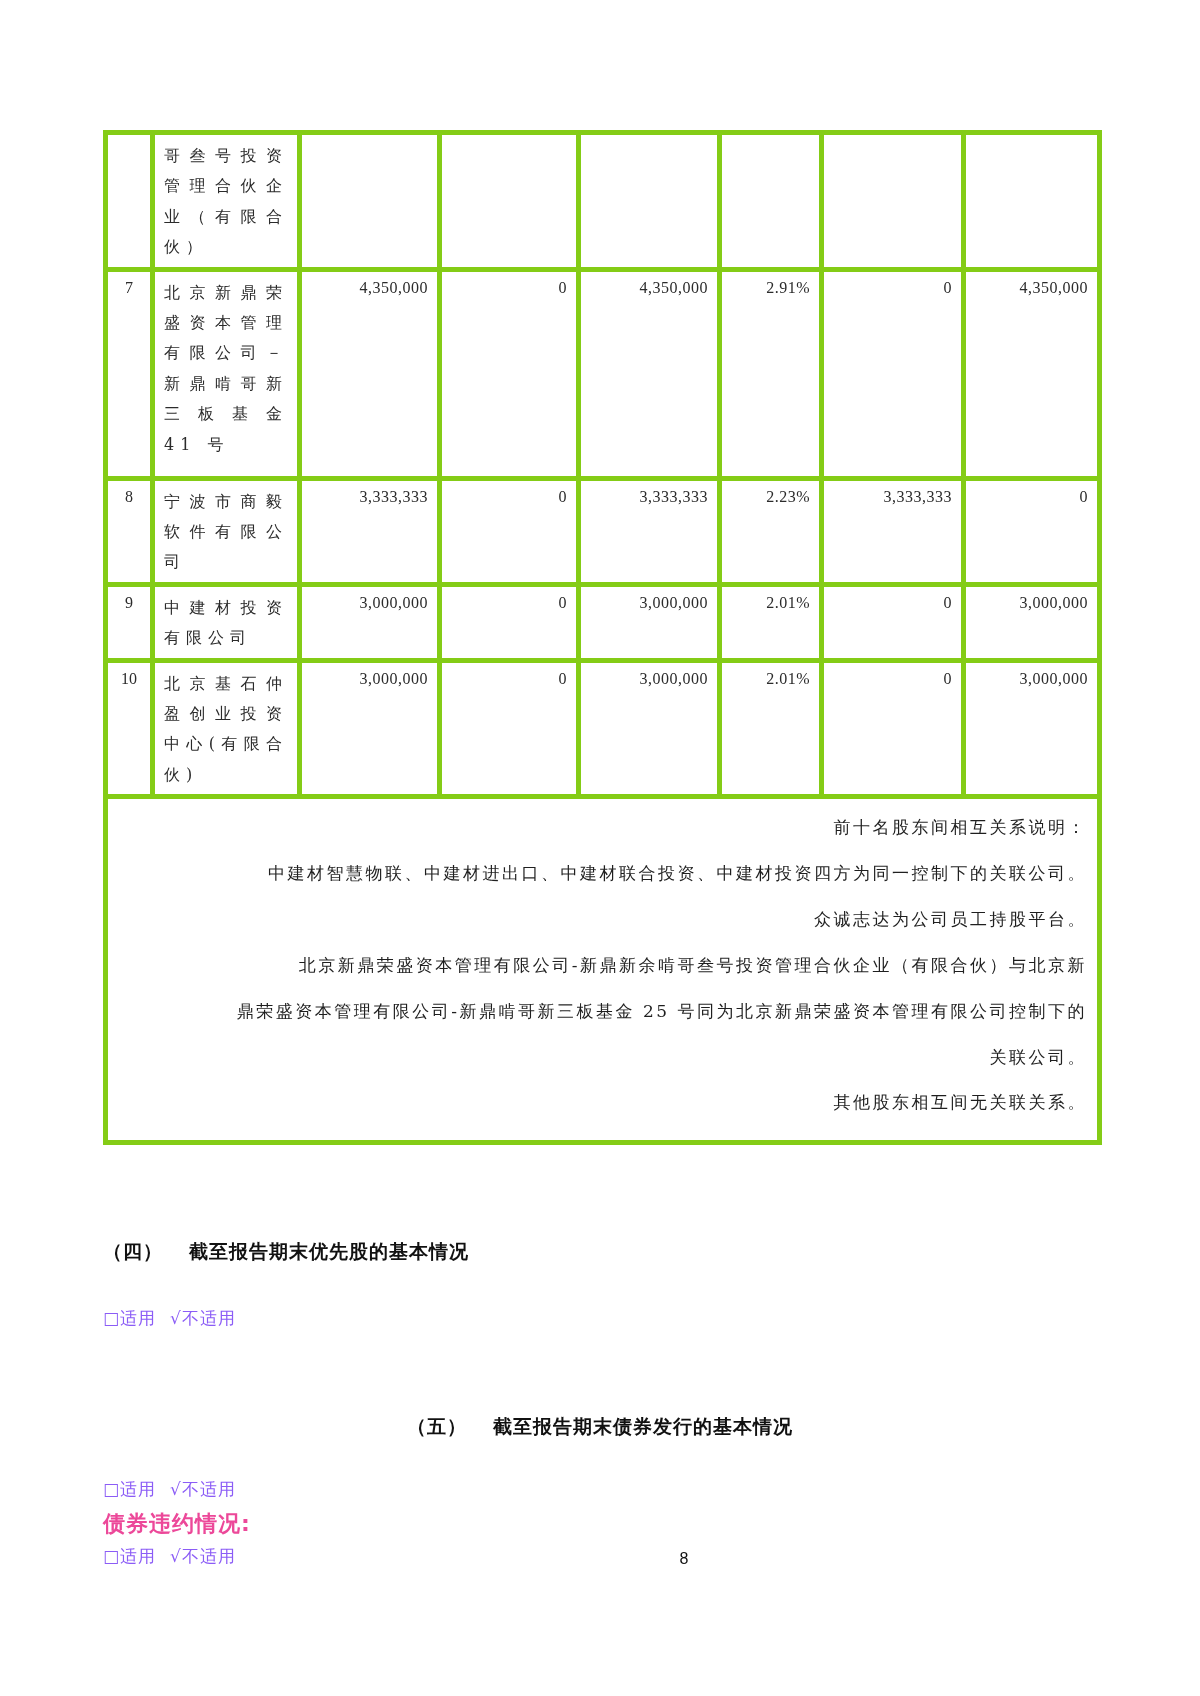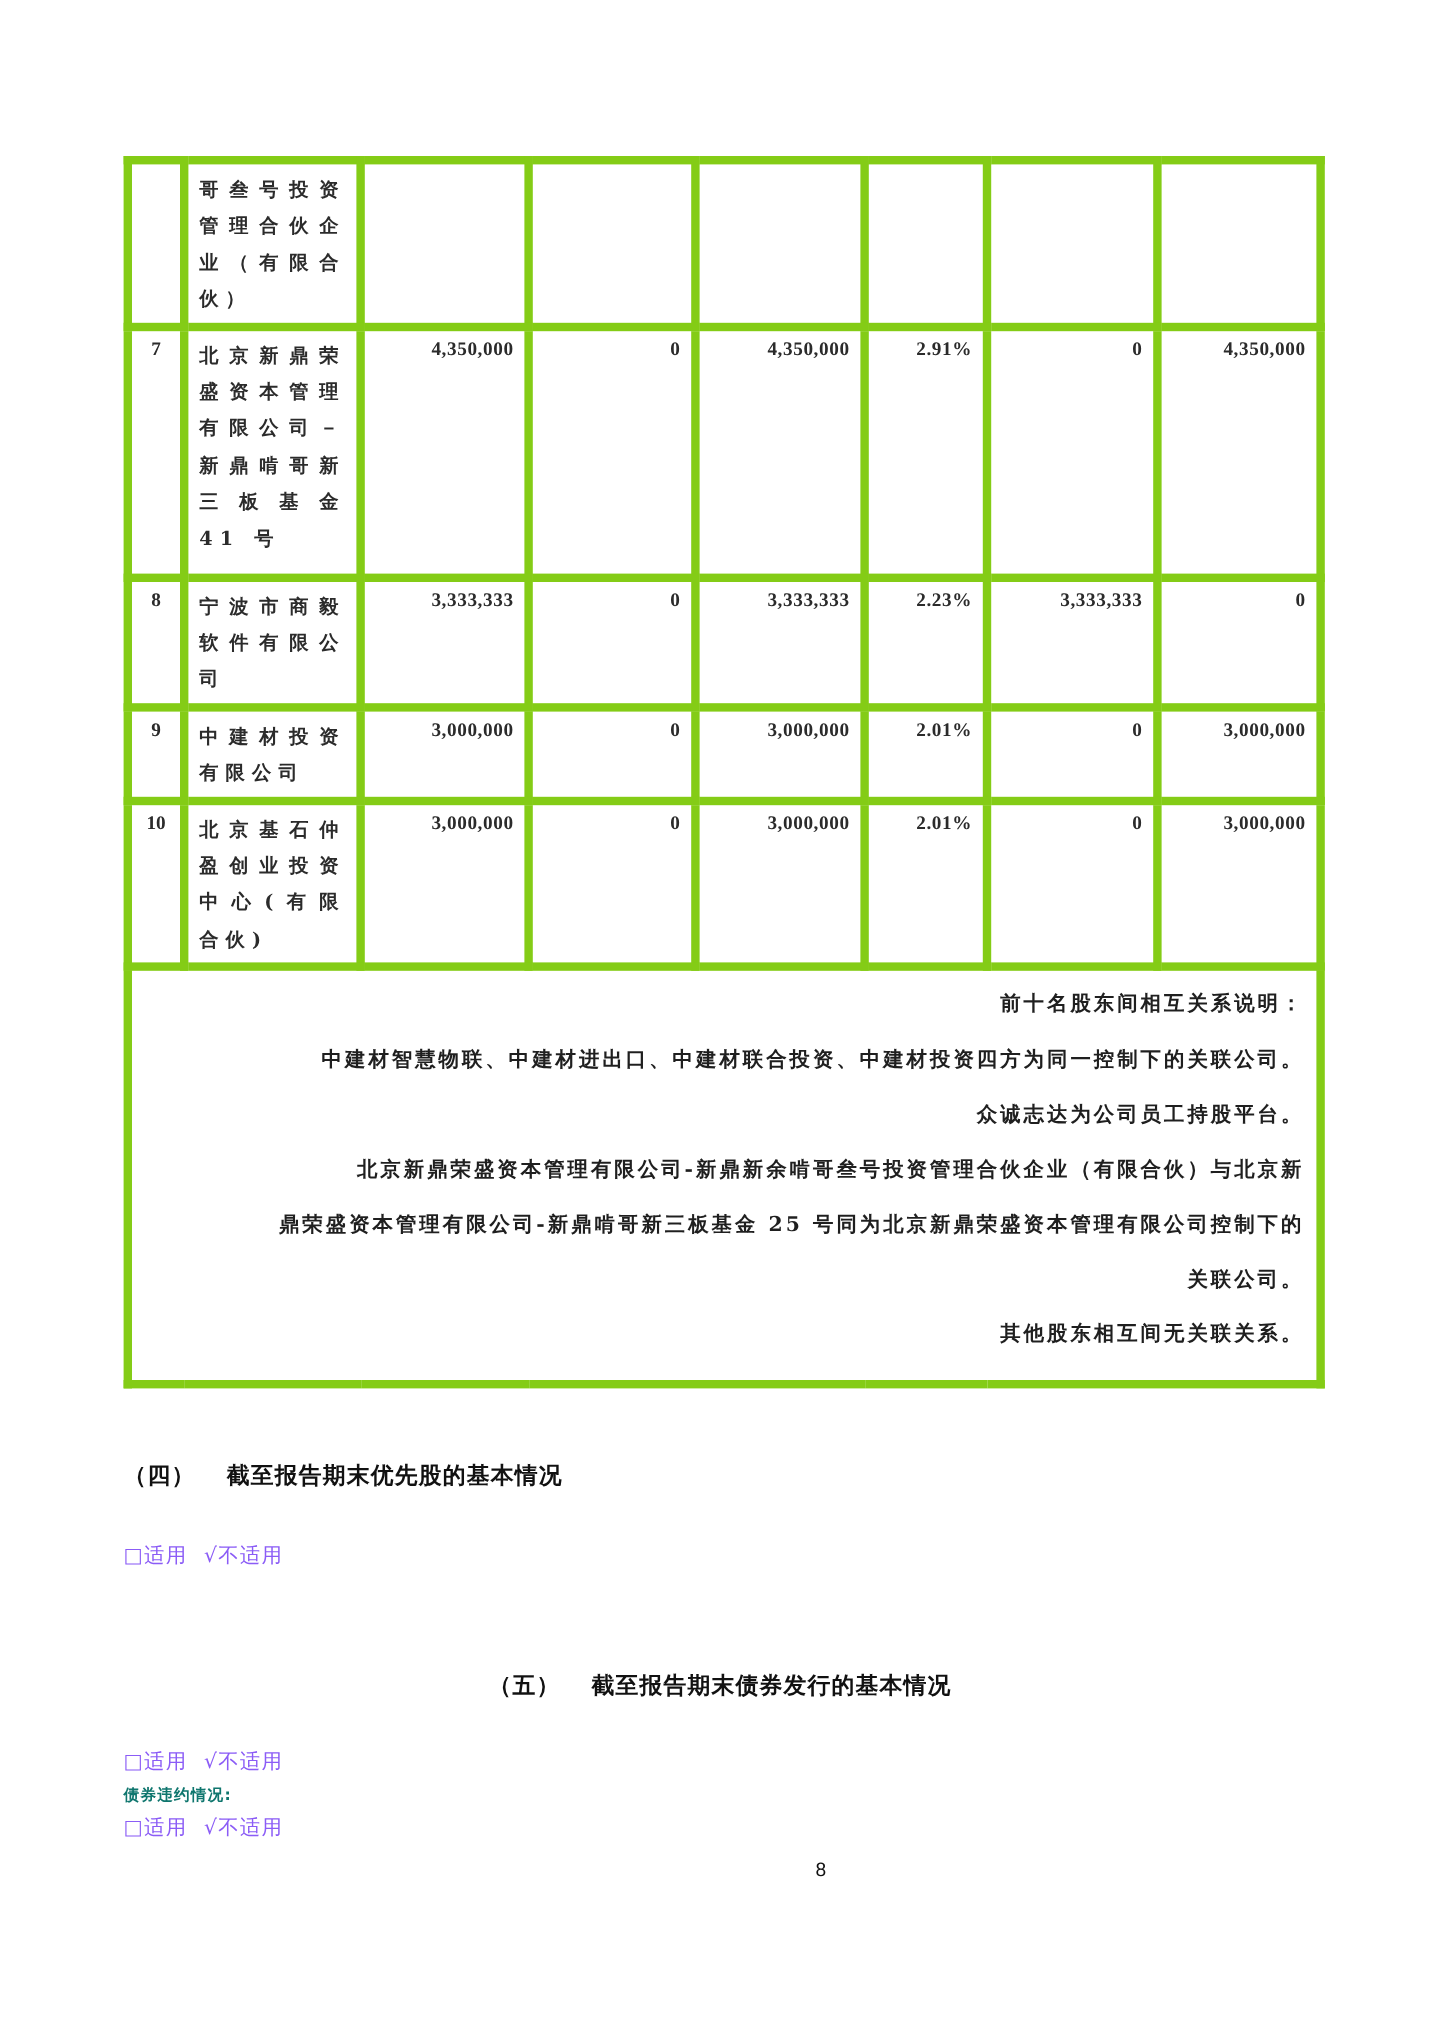--- a/index.html
+++ b/index.html
@@ -11,9 +11,8 @@
   .doc{position:absolute;left:103px;top:130px;width:994px;}
   table.sh{border-collapse:collapse;width:994px;table-layout:fixed;}
   table.sh td{
-    border:7px solid #84cc16;vertical-align:top;font-size:16px;color:#2b2b2b;
+    border:5px solid #84cc16;vertical-align:top;font-size:16px;color:#2b2b2b;
     overflow:hidden;
-    font-weight:bold;
   }
   td.rank{text-align:center;padding-top:7px;font-family:"Liberation Serif",serif;}
   td.name{

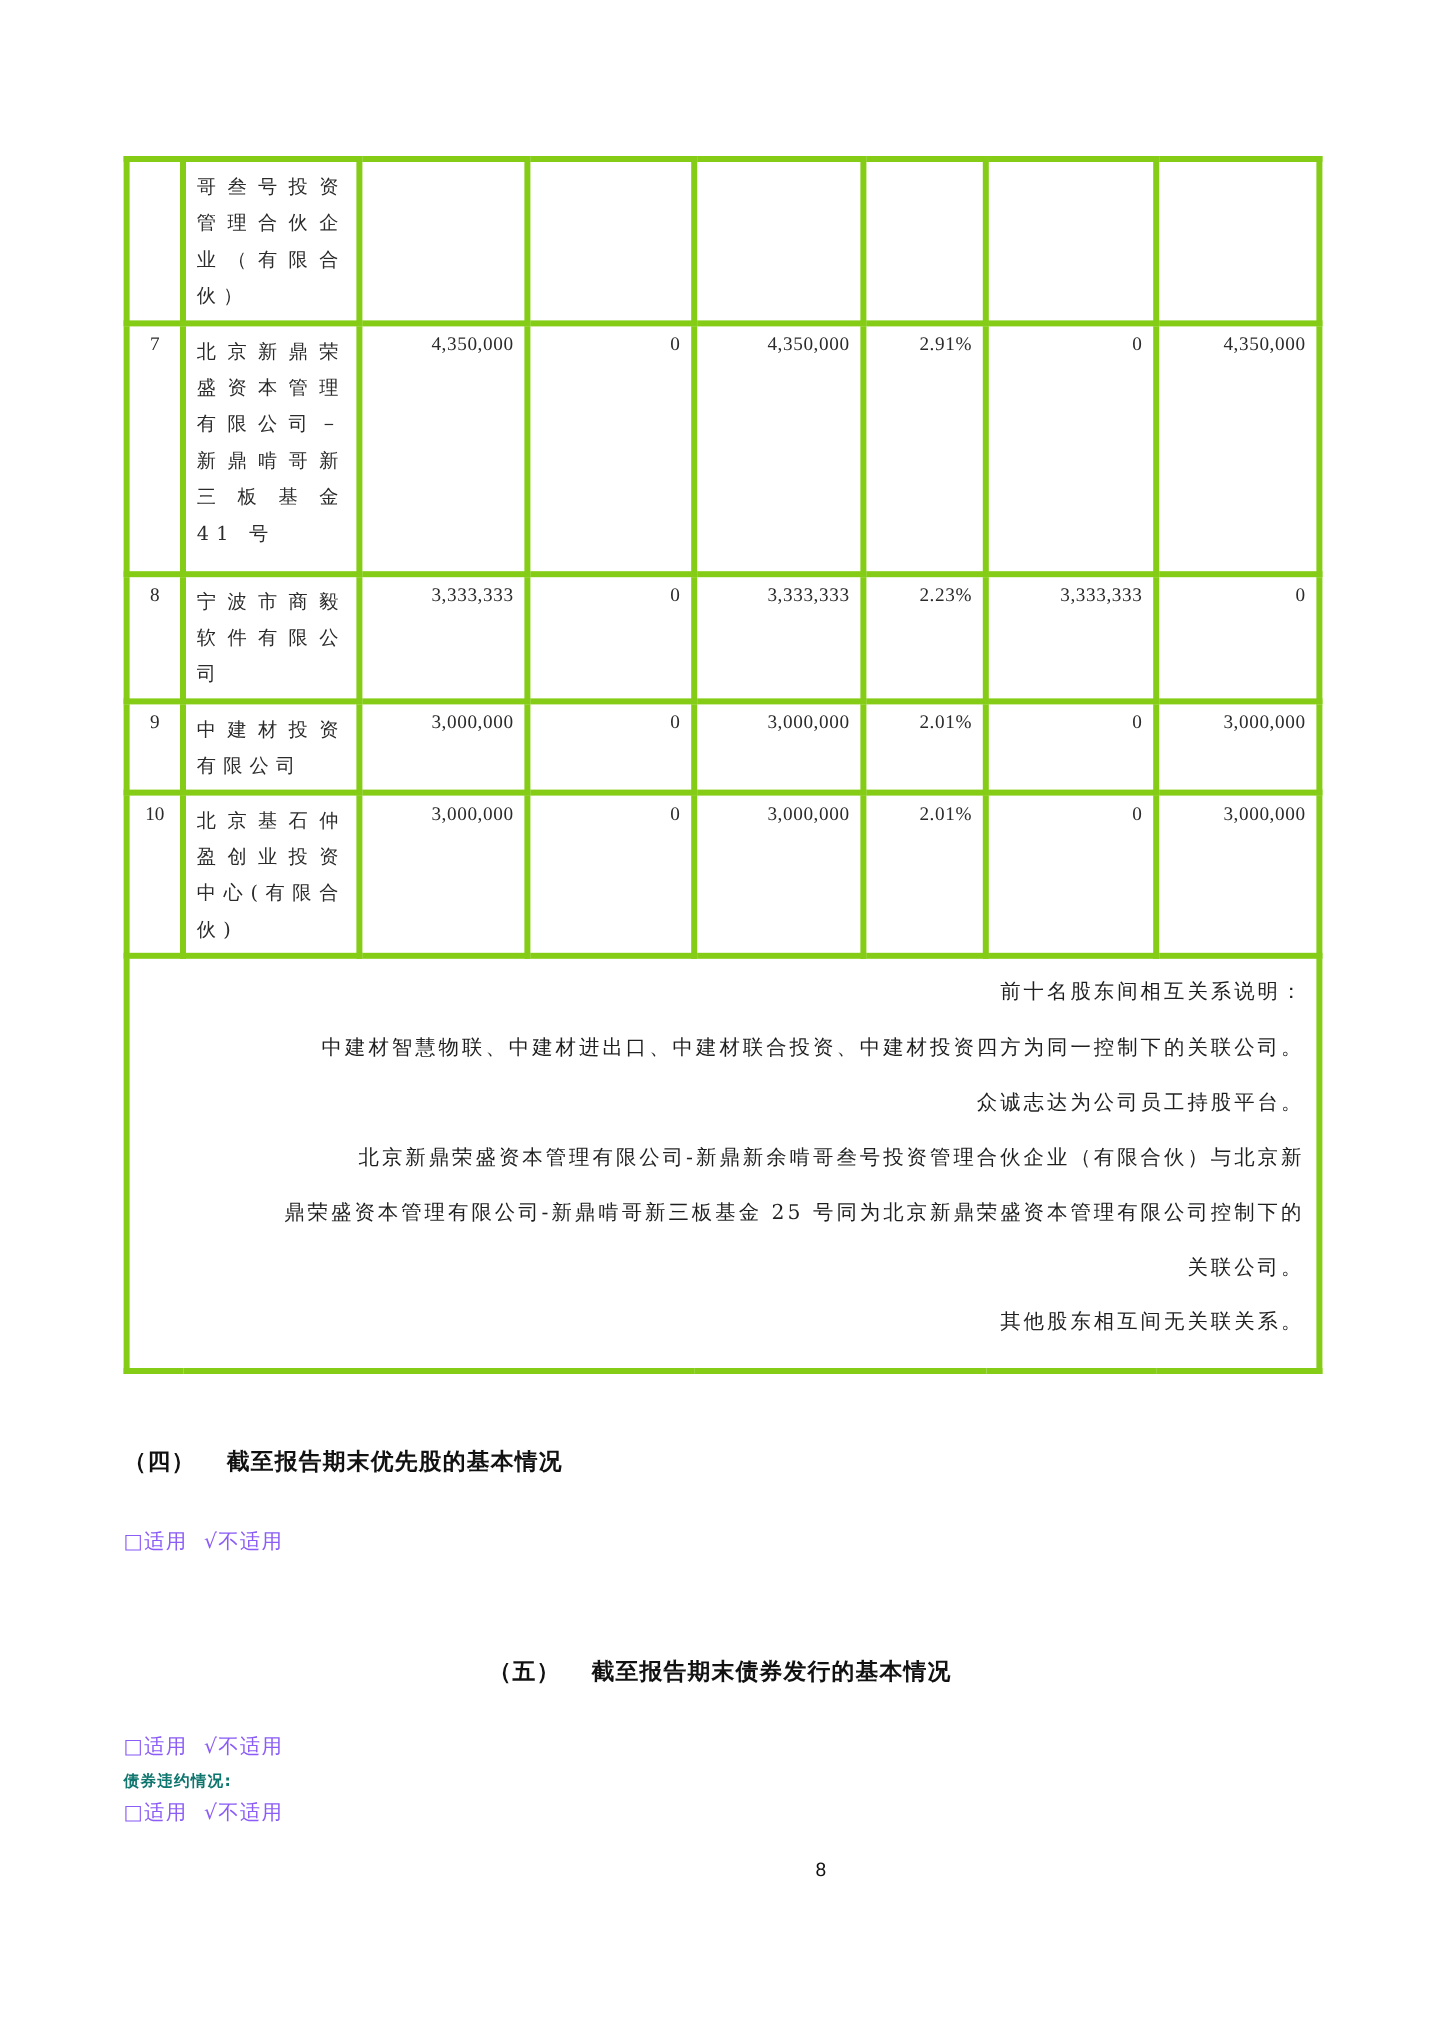--- a/index.html
+++ b/index.html
@@ -50,7 +50,7 @@
     font-family:"DejaVu Sans","Liberation Sans",sans-serif;font-weight:bold;
     font-size:13px;color:#0f766e;letter-spacing:1px;
   }
-  .mt-h4{margin-top:60px;}
+  .mt-h4{margin-top:94px;}
   .mt-a1{margin-top:42px;}
   .mt-h5{margin-top:84px;text-align:center;}
   .mt-a2{margin-top:38px;}

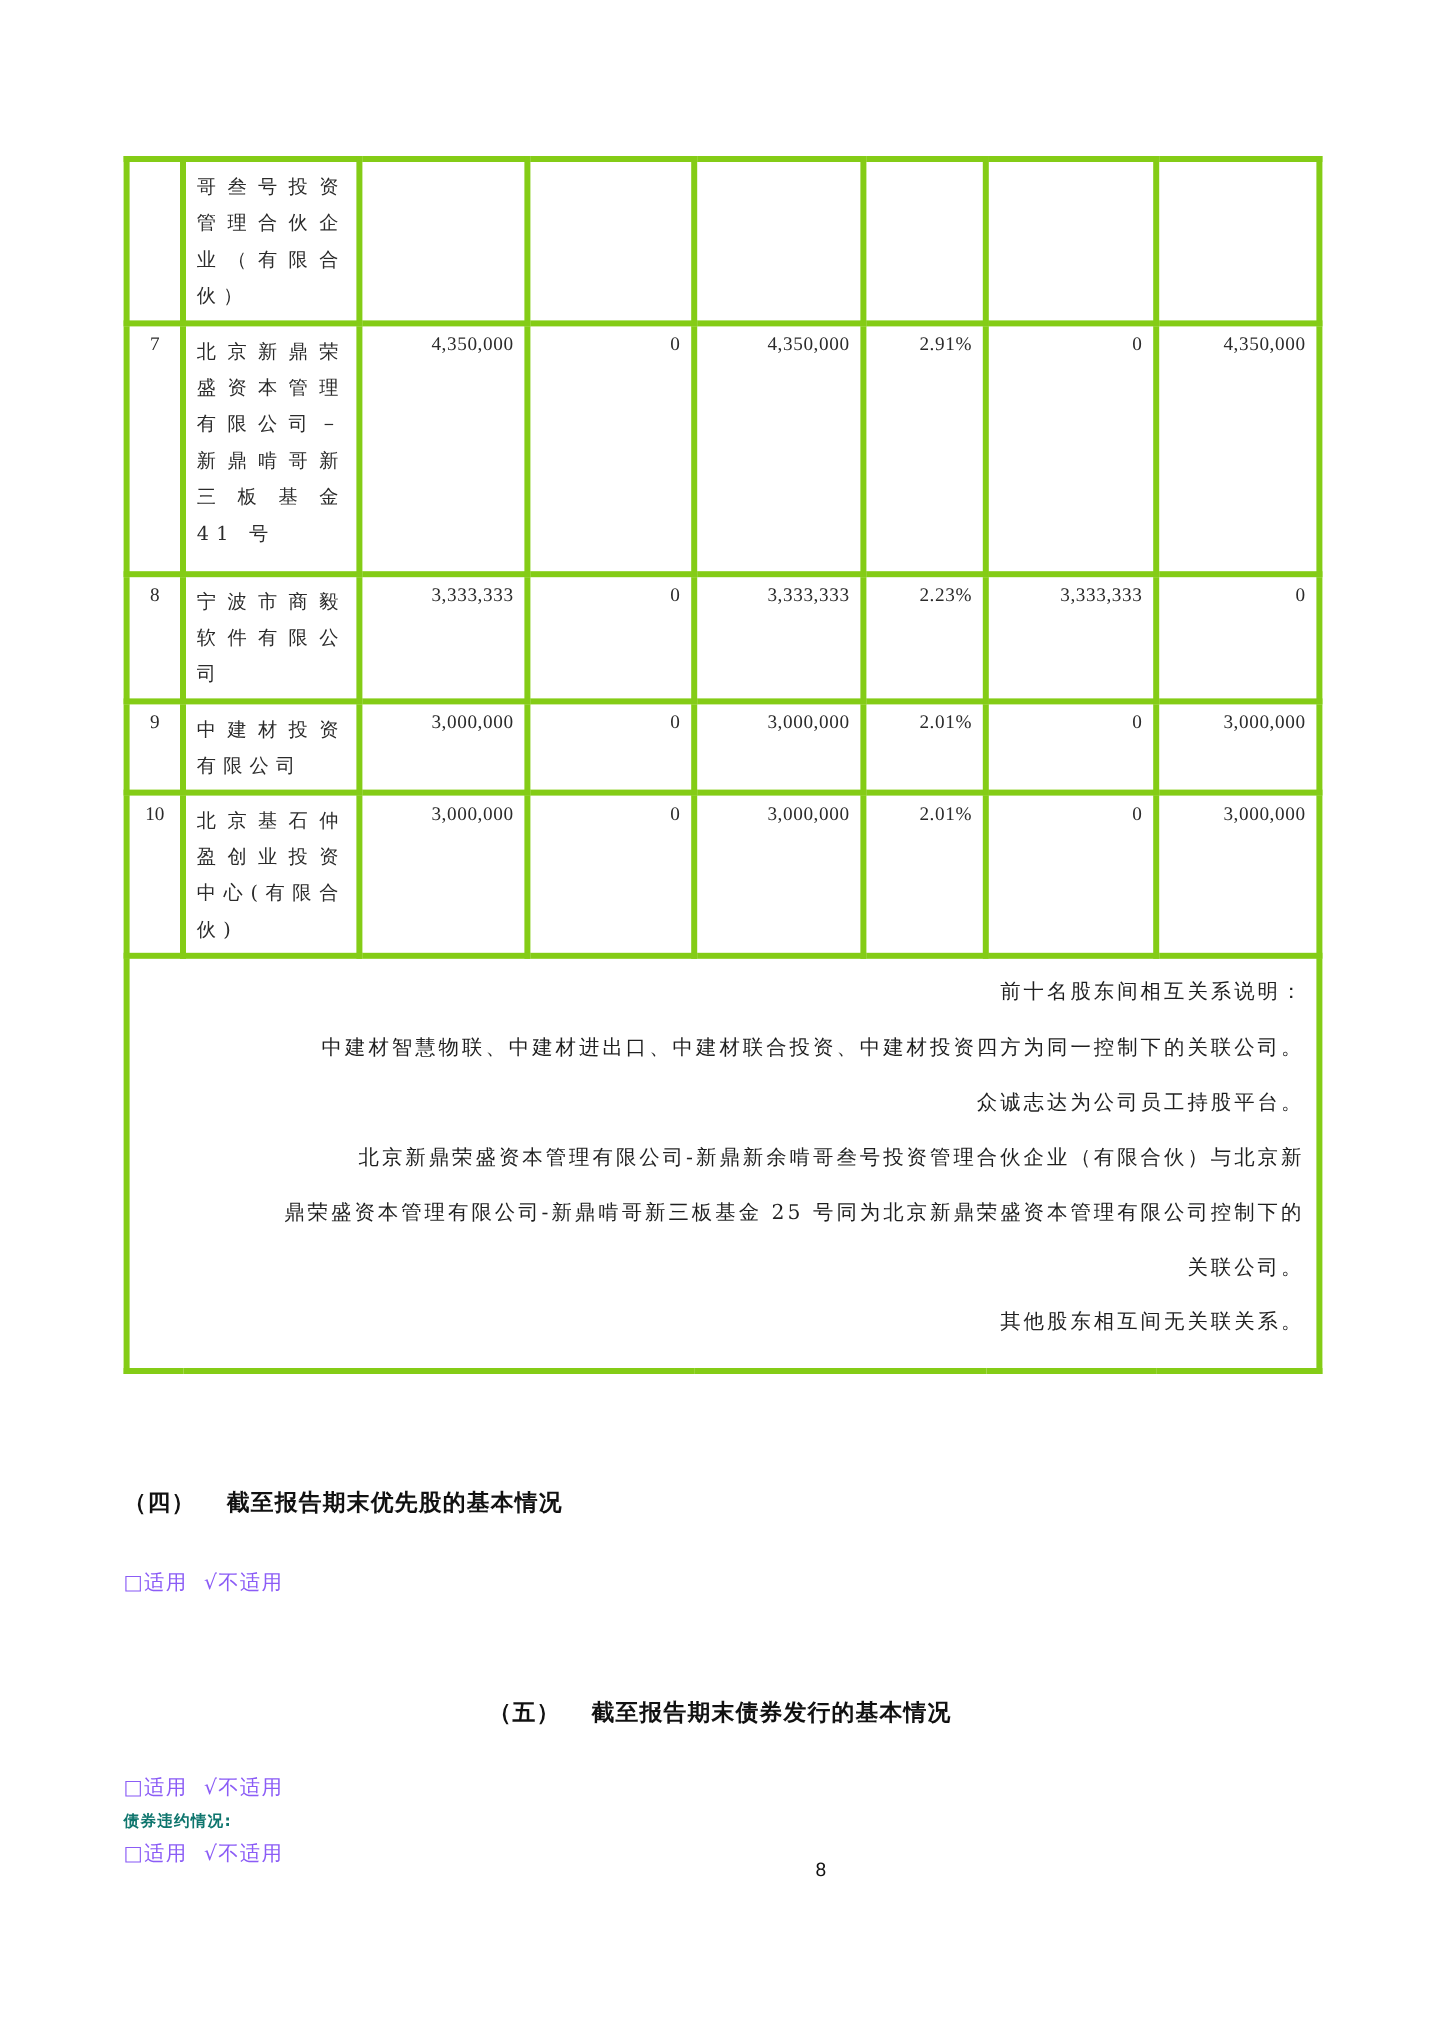--- a/index.html
+++ b/index.html
@@ -48,7 +48,7 @@
   .apply-line .not-app{margin-left:14px;}
   .bond-label{
     font-family:"DejaVu Sans","Liberation Sans",sans-serif;font-weight:bold;
-    font-size:13px;color:#0f766e;letter-spacing:1px;
+    font-size:22px;color:#ec4899;letter-spacing:1px;
   }
   .mt-h4{margin-top:94px;}
   .mt-a1{margin-top:42px;}

